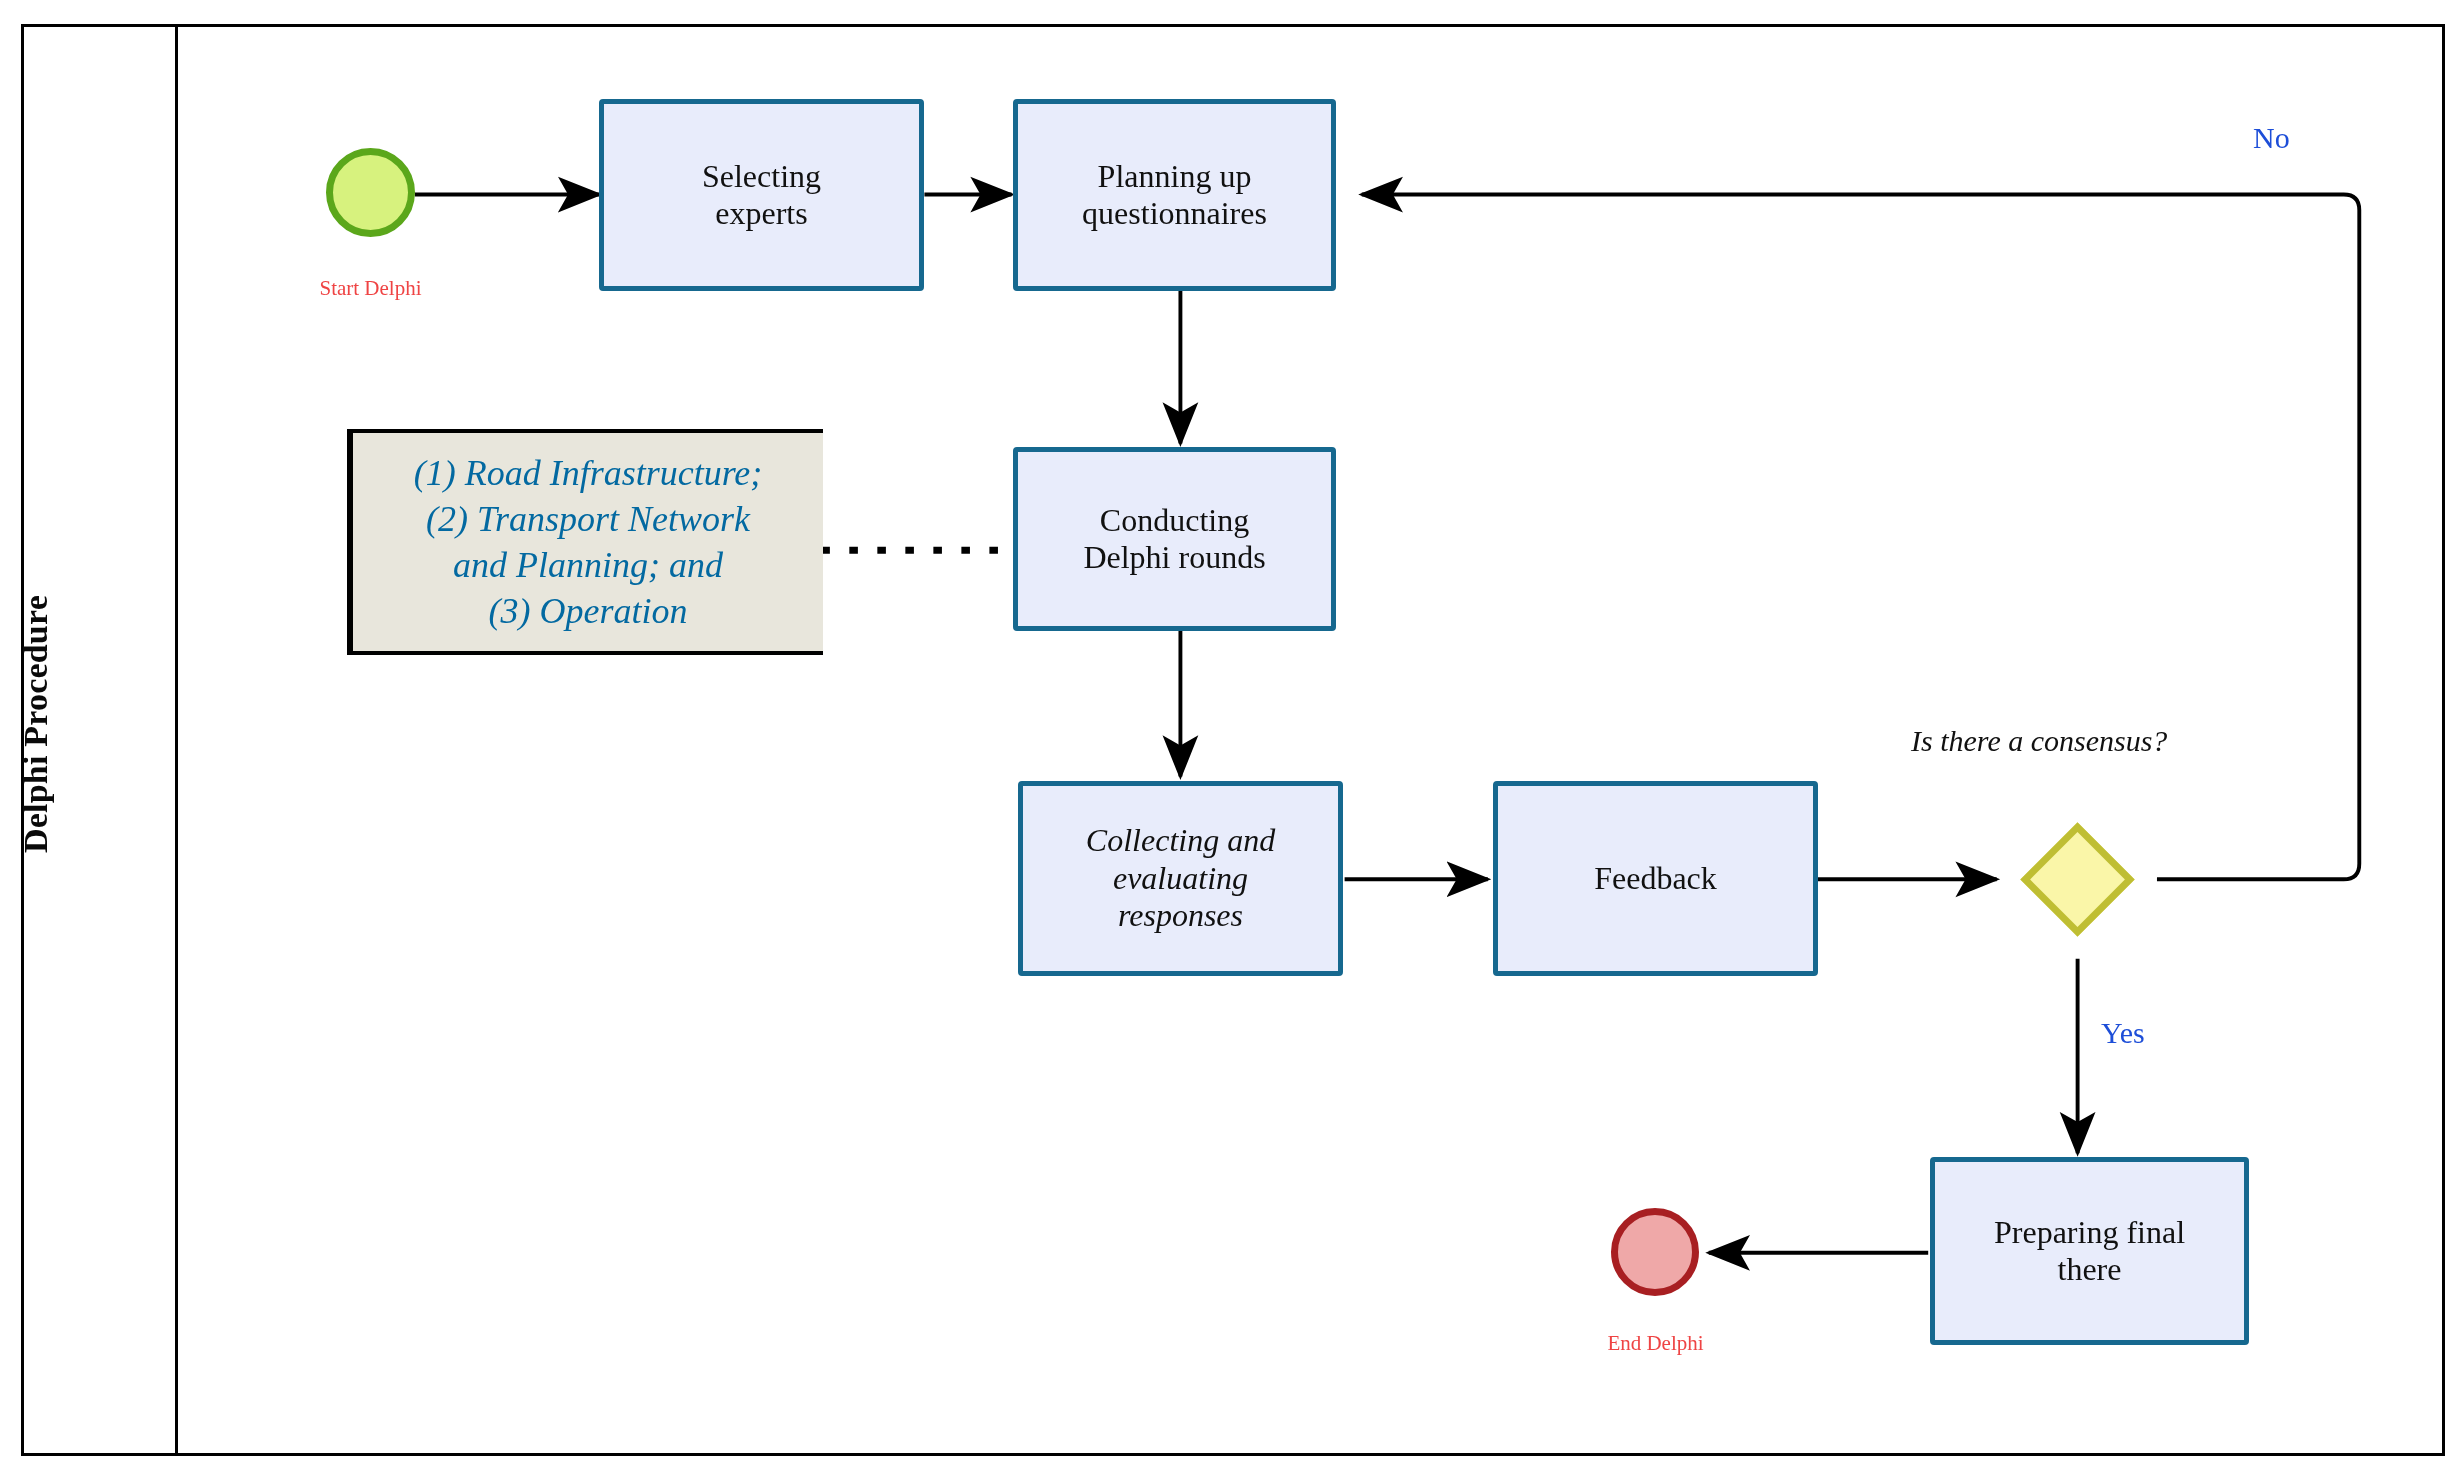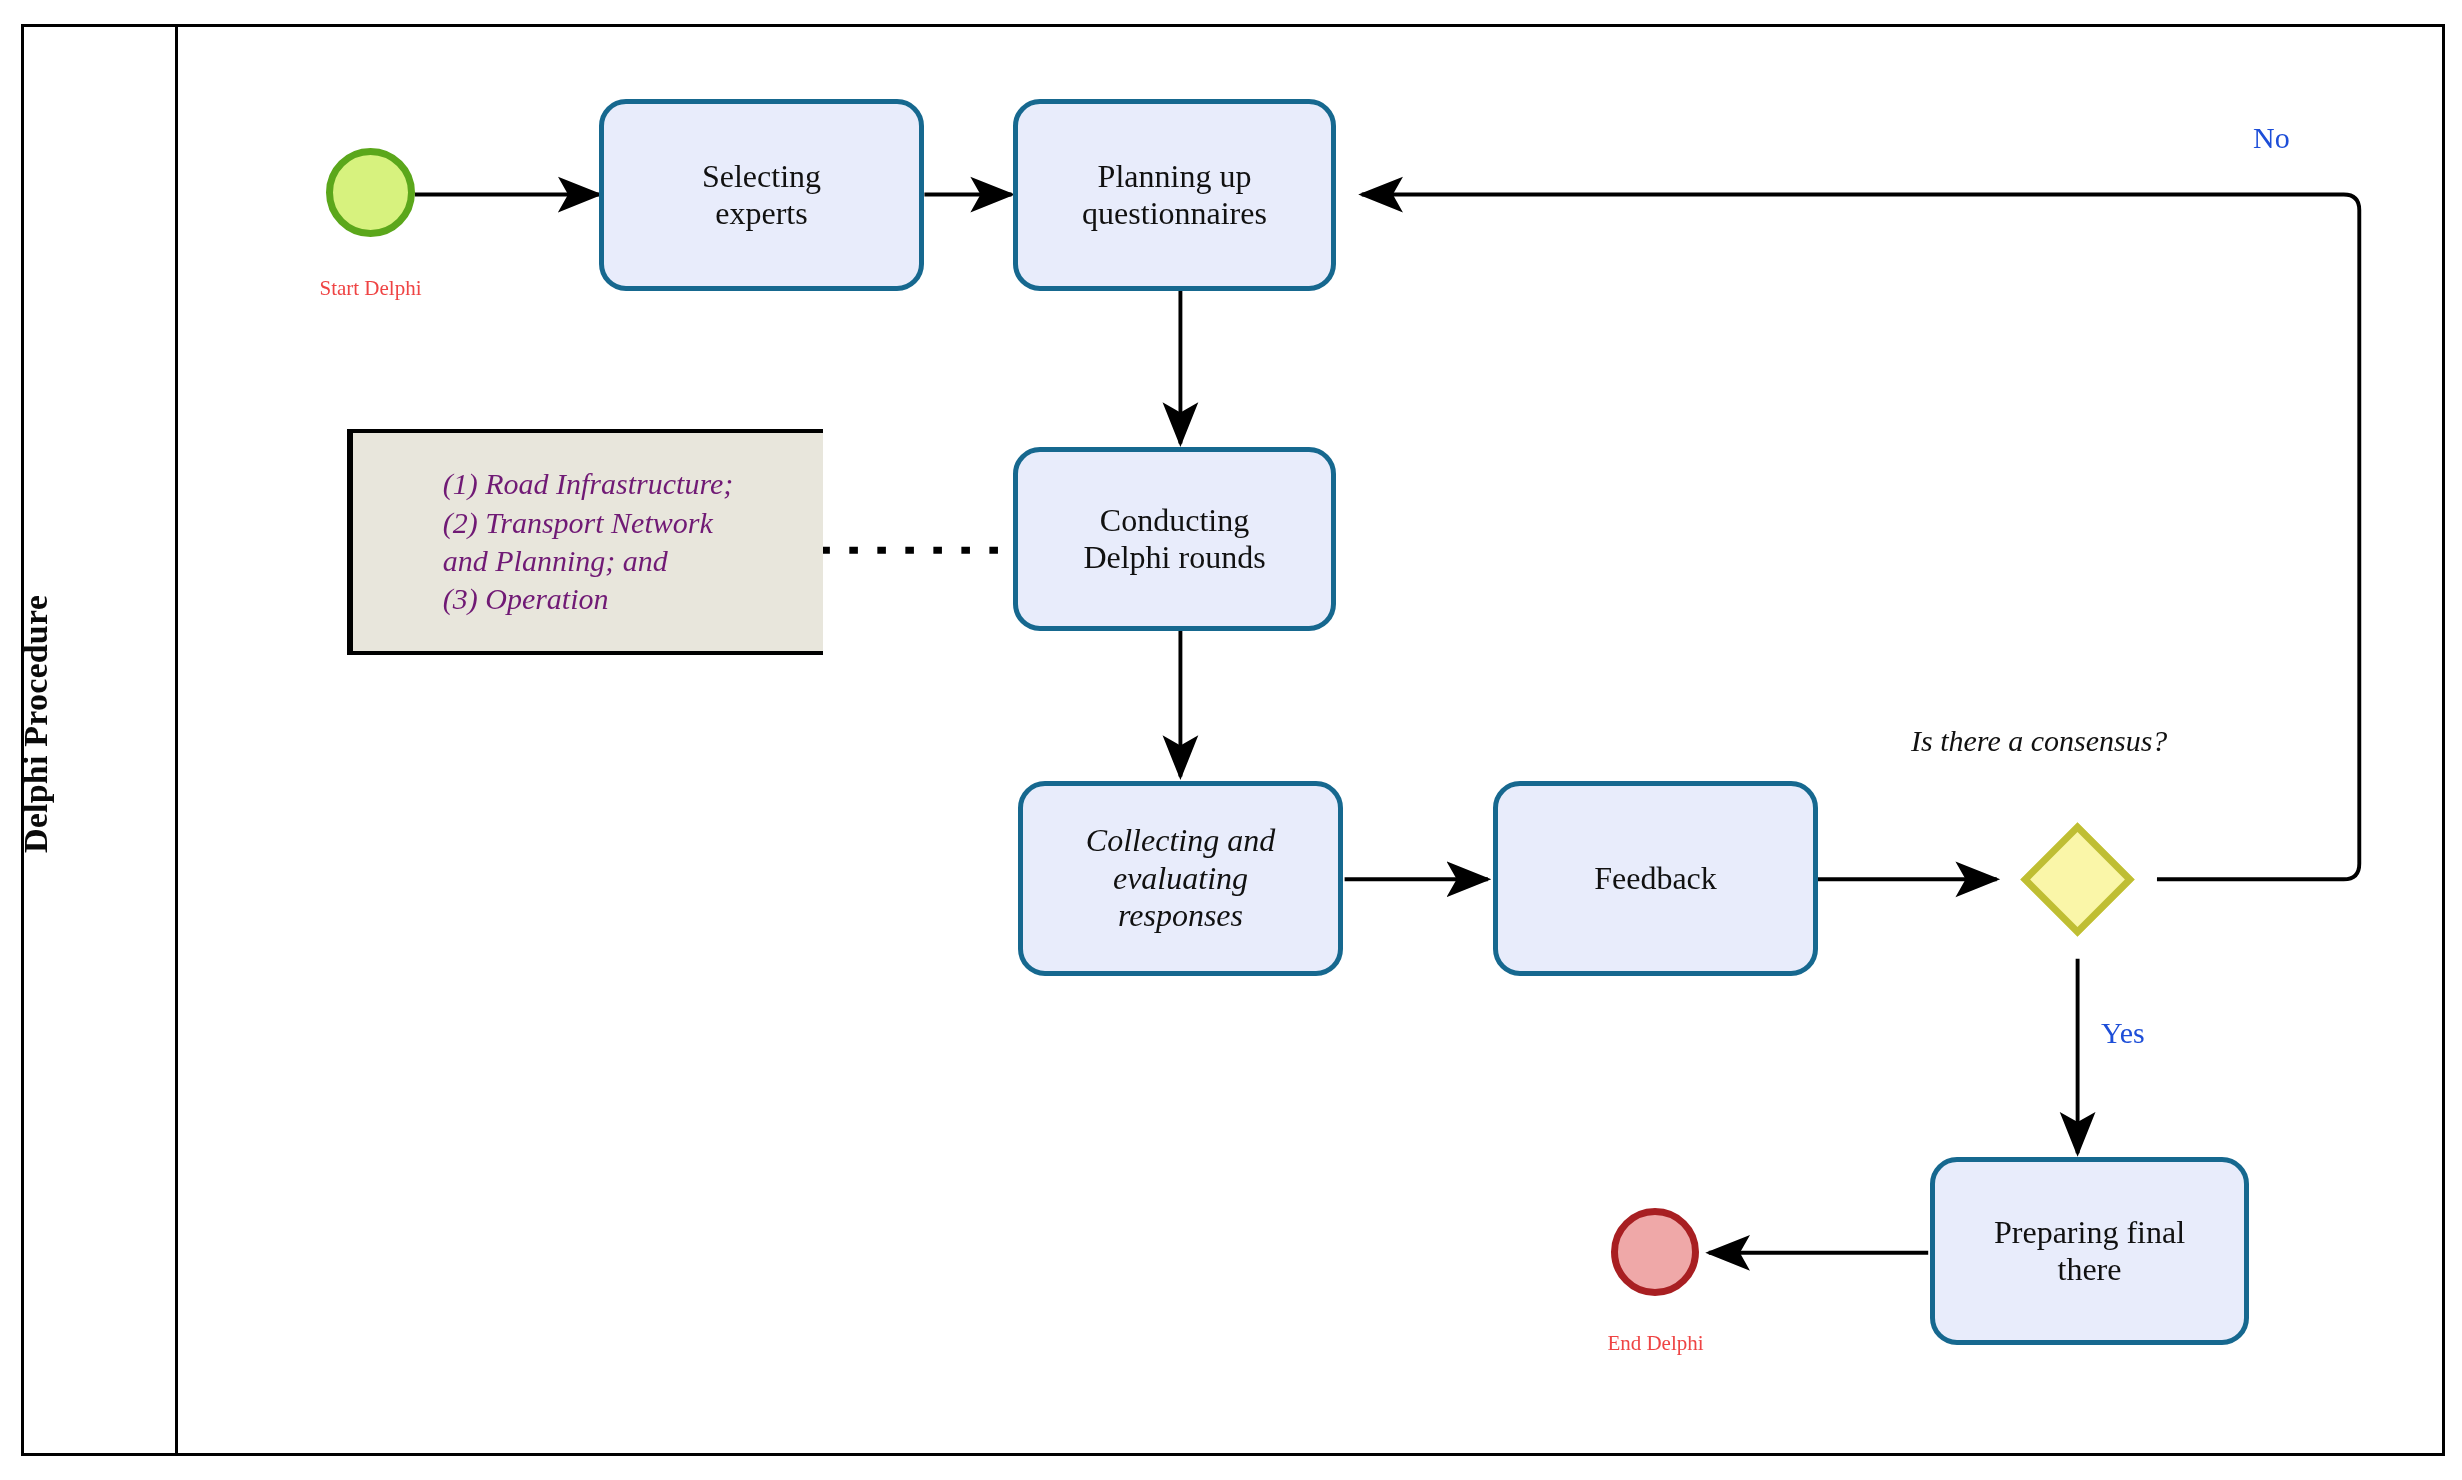--- a/index.html
+++ b/index.html
@@ -18,7 +18,7 @@
 
   
   .node{position:absolute;box-sizing:border-box;}
-  .task{background:#E8ECFB;border:5.4px solid #16688F;border-radius:27px;
+  .task{background:#E8ECFB;border:5.4px solid #16688F;border-radius:4px;
         display:flex;align-items:center;justify-content:center;text-align:center;
         font-size:32px;line-height:1.17;color:#111;padding:4.7px 7.8px;}
   .event{border-radius:50%;box-sizing:border-box;}

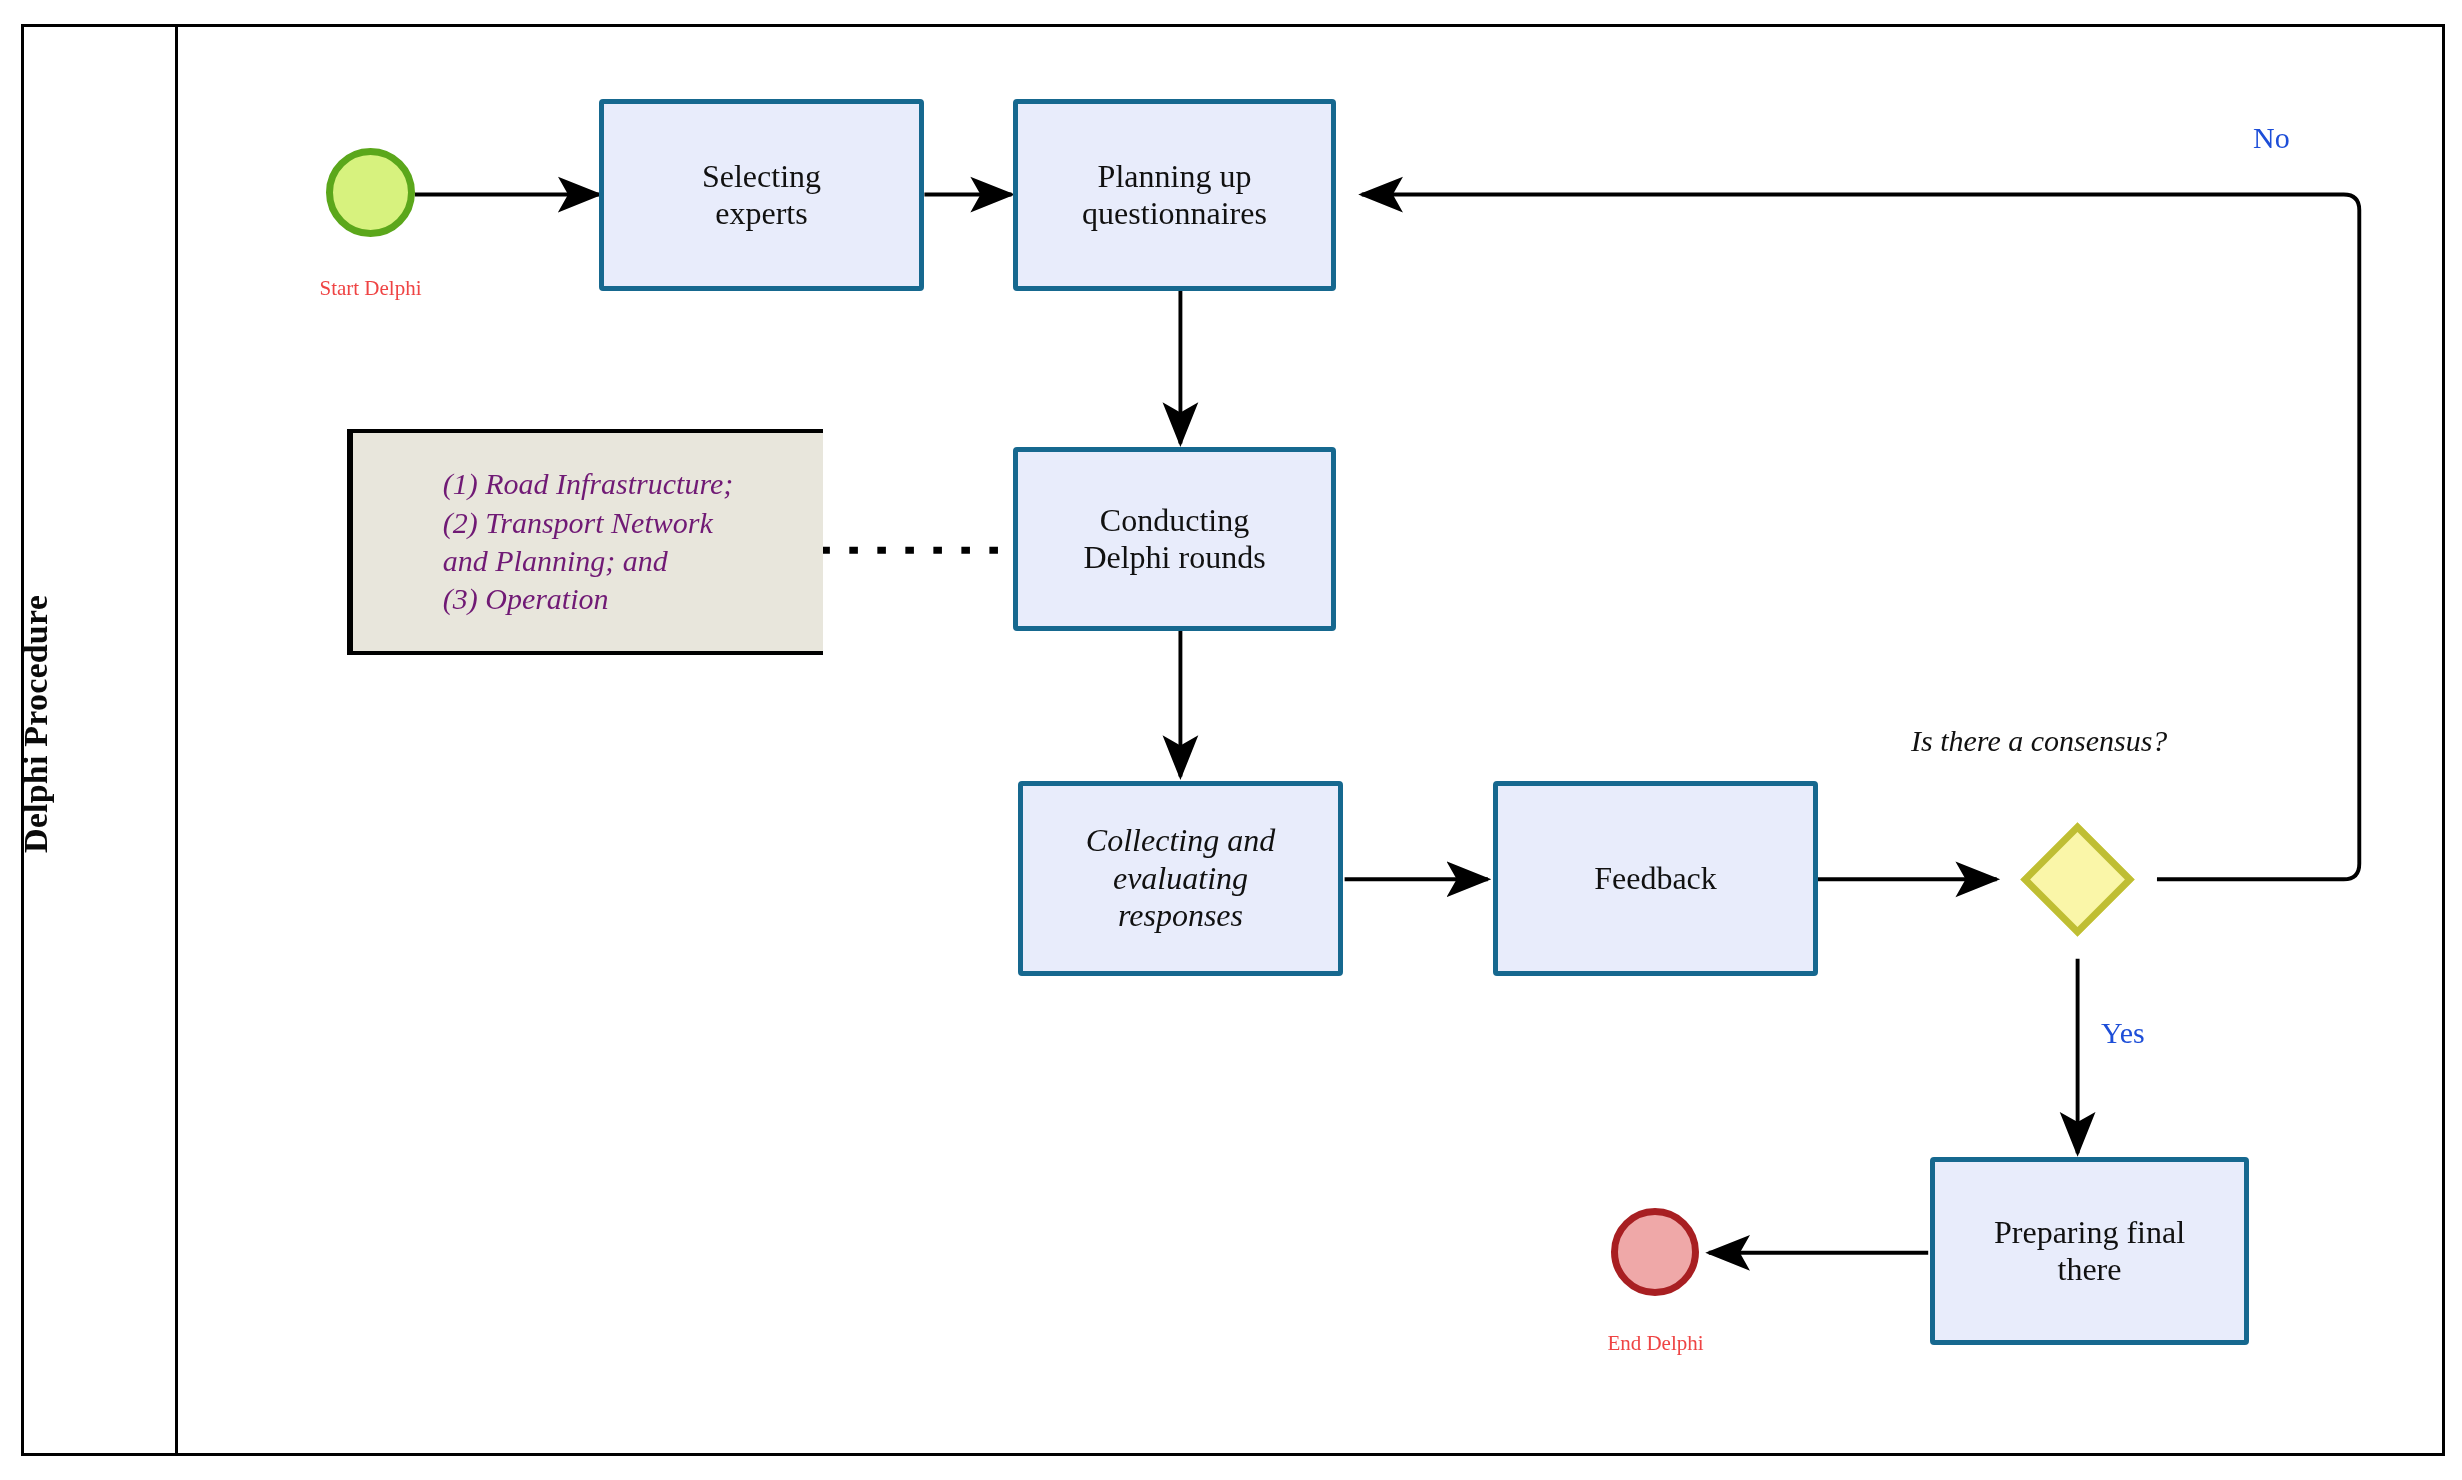--- a/index.html
+++ b/index.html
@@ -33,7 +33,7 @@
   .note{position:absolute;background:#E8E6DC;border-left:6.2px solid #000;
       border-top:4.7px solid #000;border-bottom:4.7px solid #000;box-sizing:border-box;
       display:flex;align-items:center;justify-content:center;}
-  .note-inner{font-size:30px;font-style:italic;line-height:1.28;color:#701a75;white-space:pre-line;}
+  .note-inner{font-size:36px;font-style:italic;line-height:1.28;color:#0369a1;text-align:center;white-space:pre-line;}
 
   .flow-label{position:absolute;font-size:30px;color:#1d4ed8;white-space:nowrap;}
 </style>

